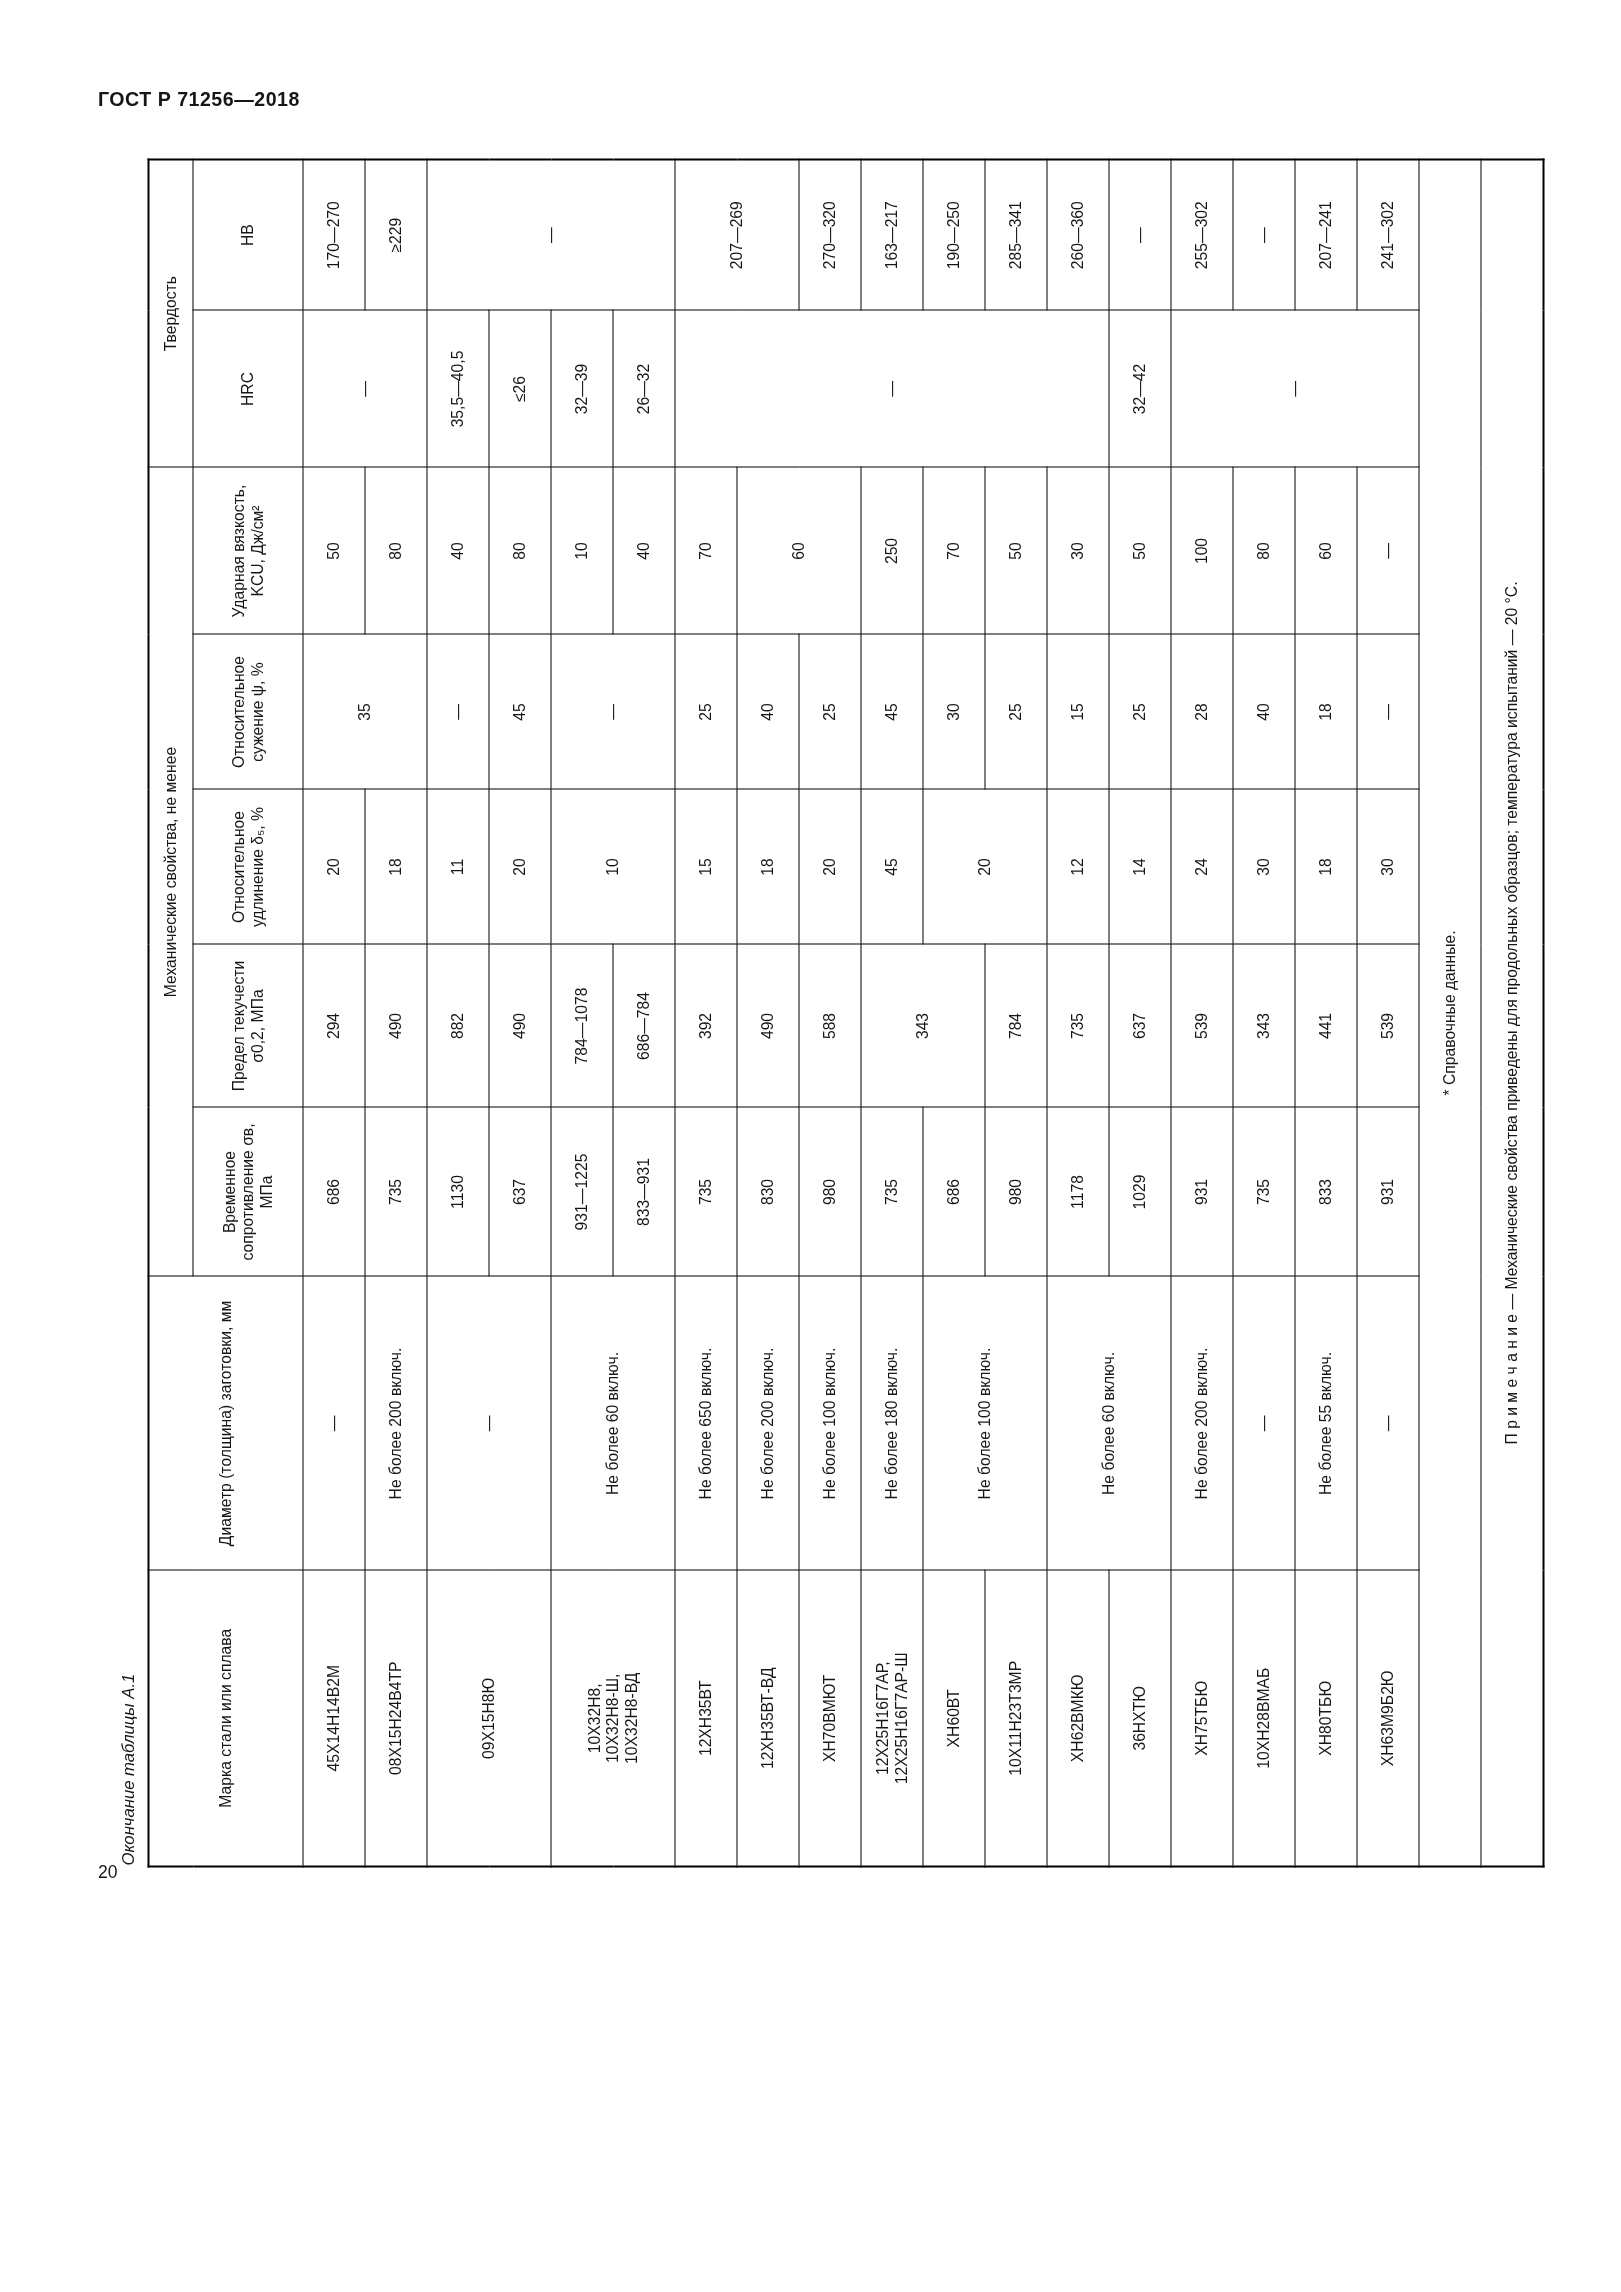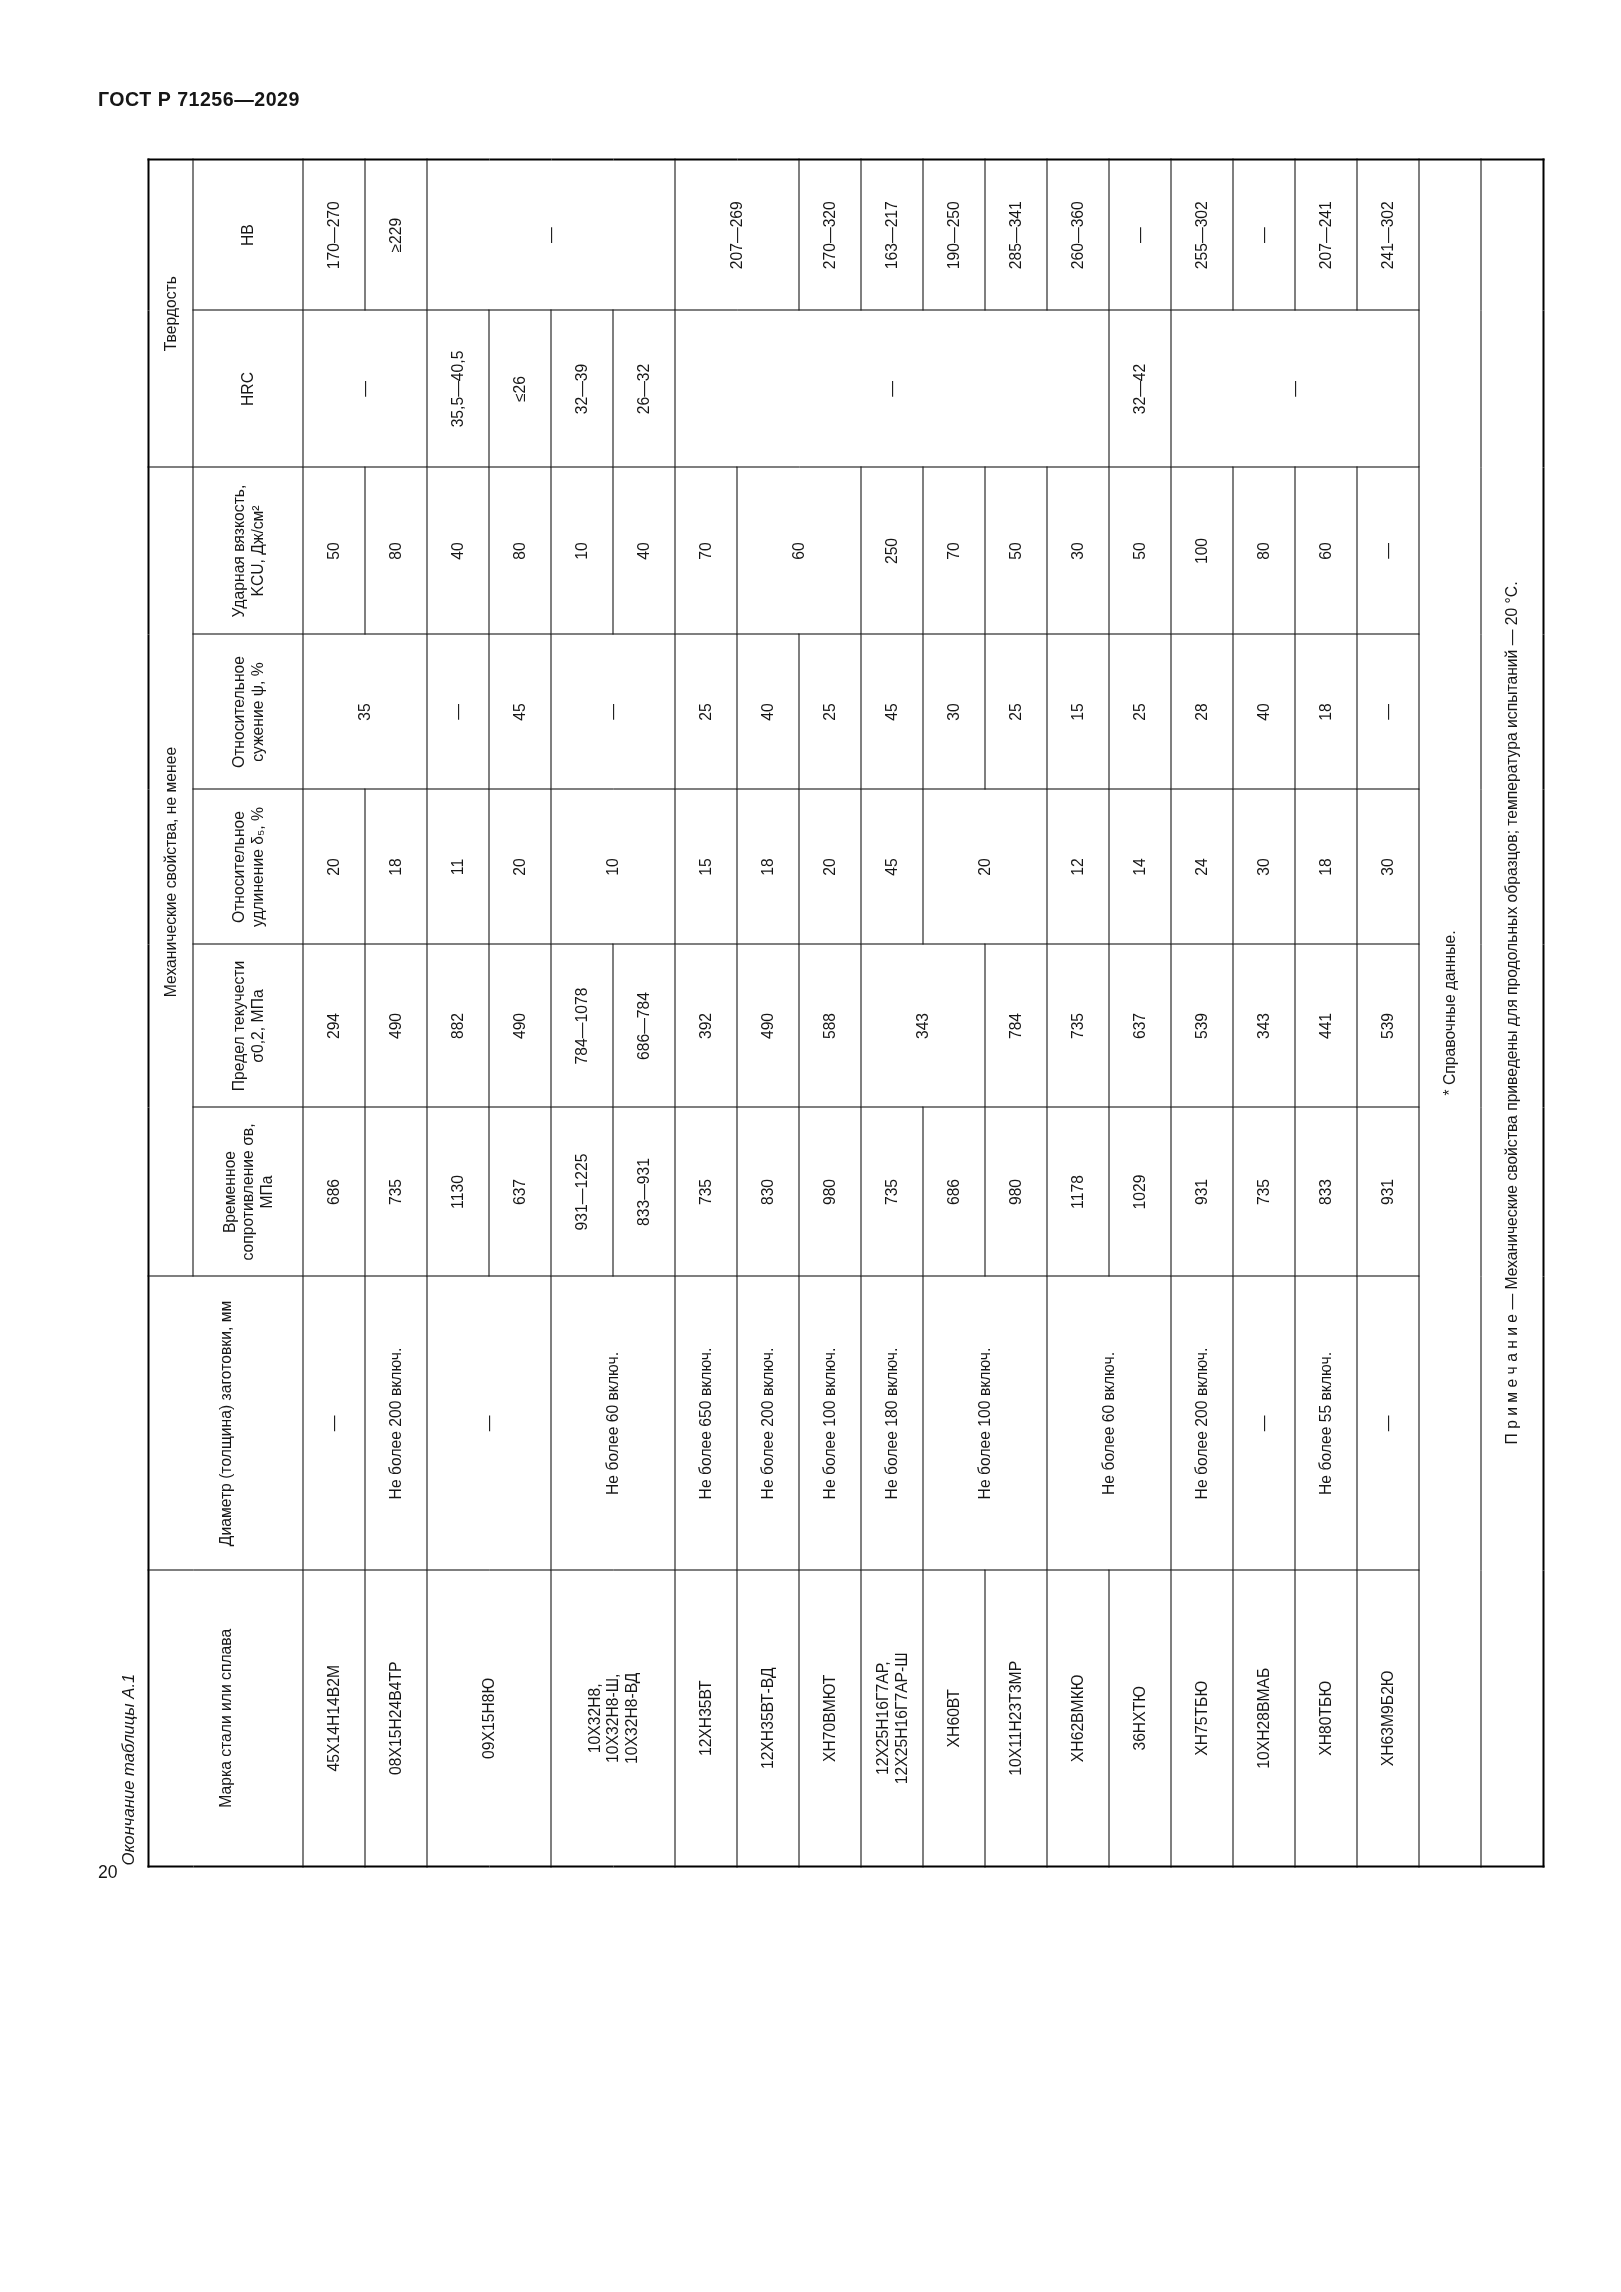--- a/index.html
+++ b/index.html
@@ -33,7 +33,7 @@
 </head>
 <body>
 
-<div class="doc-header">ГОСТ Р 71256—2029</div>
+<div class="doc-header">ГОСТ Р 71256—2018</div>
 
 <div class="rot-wrap">
   <div class="caption">Окончание таблицы А.1</div>

